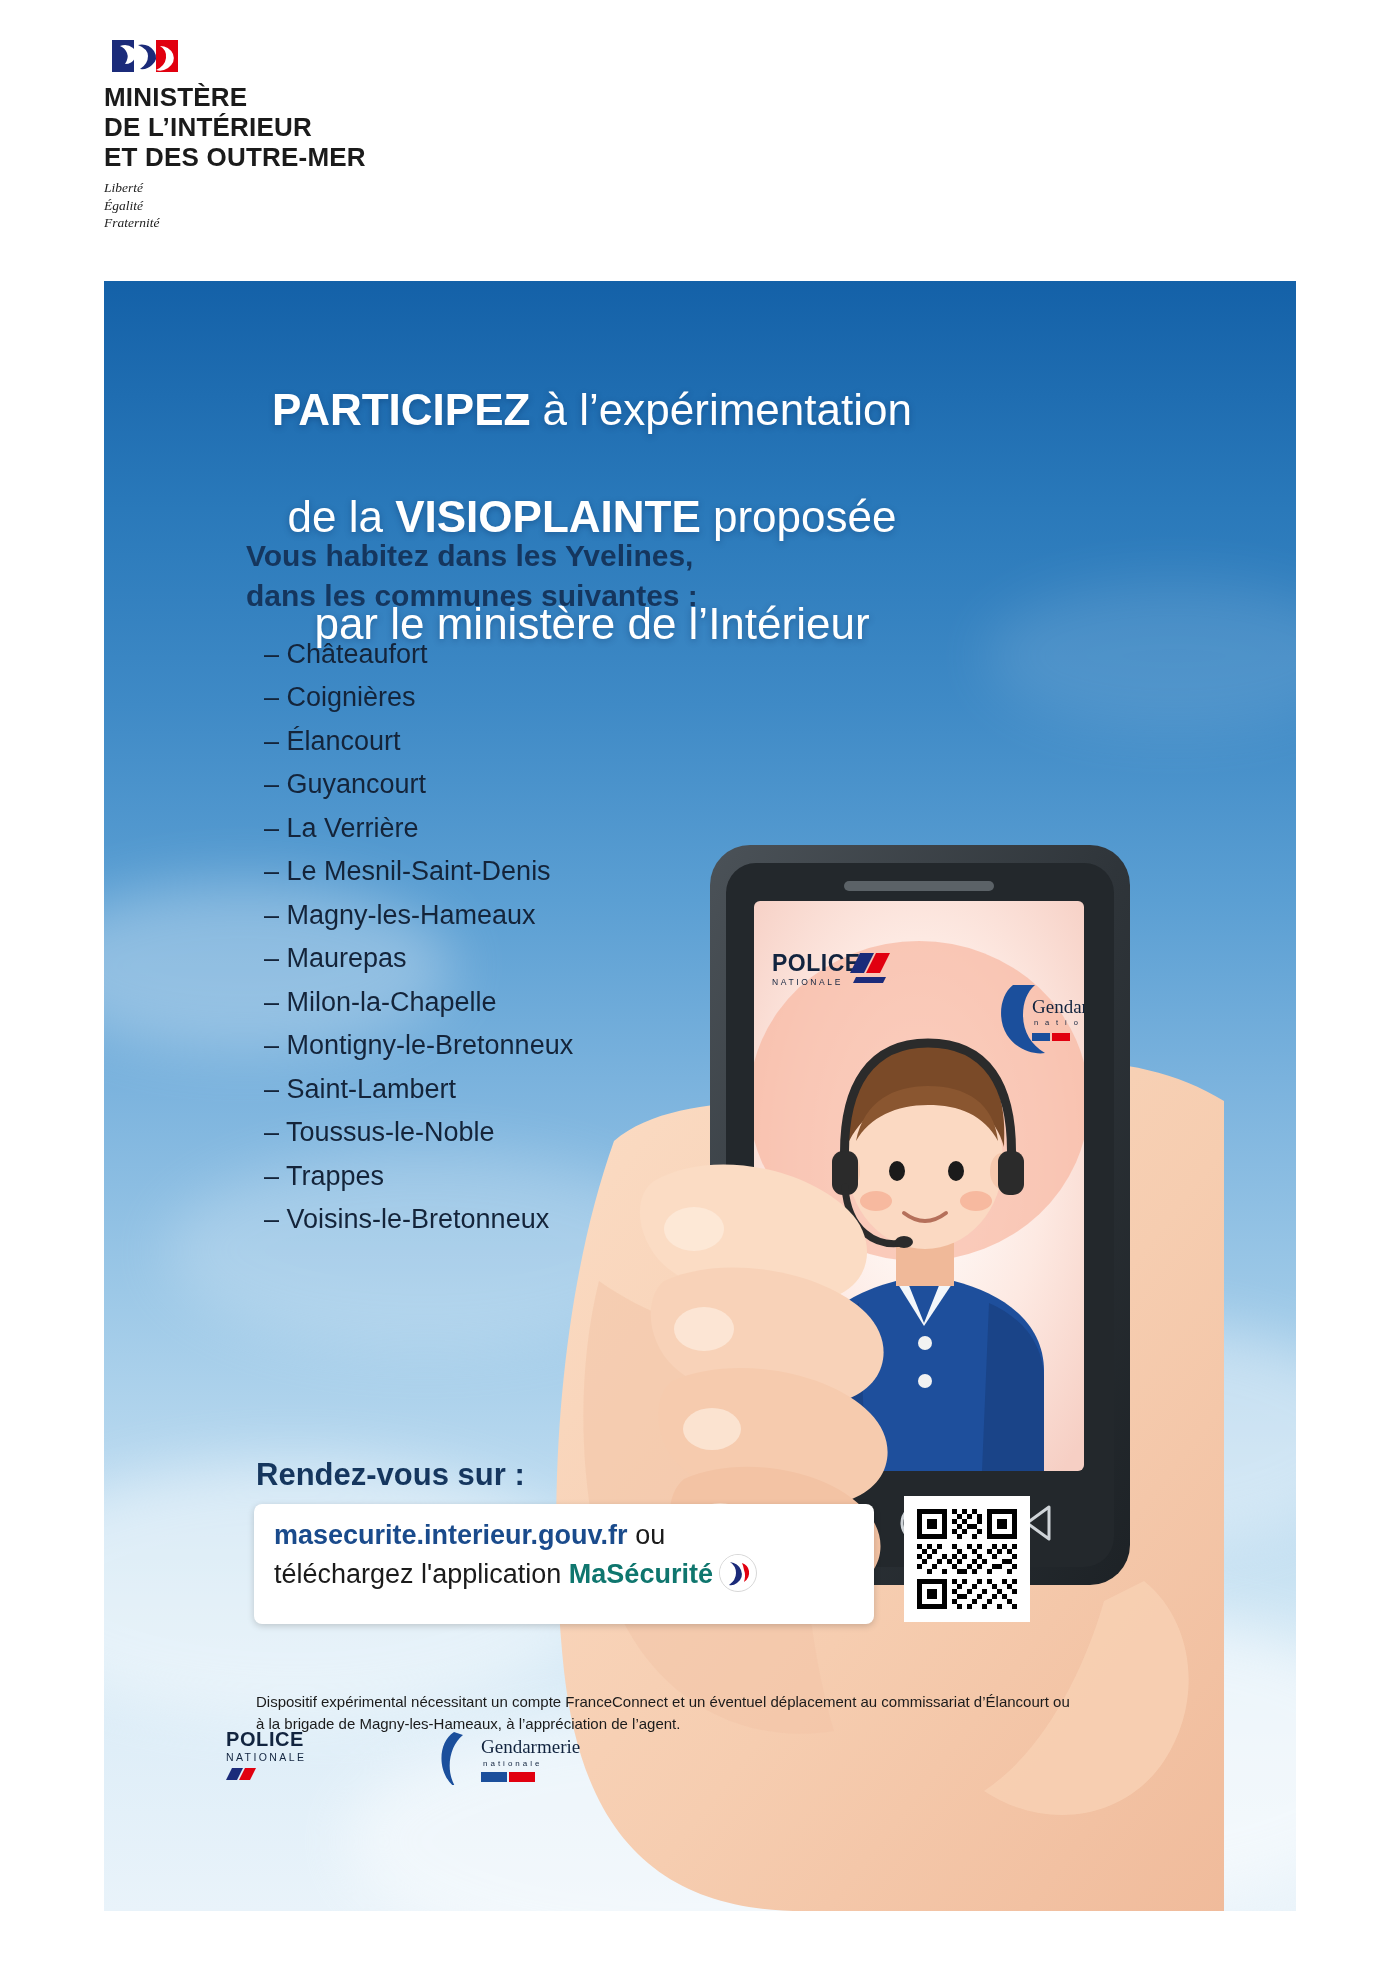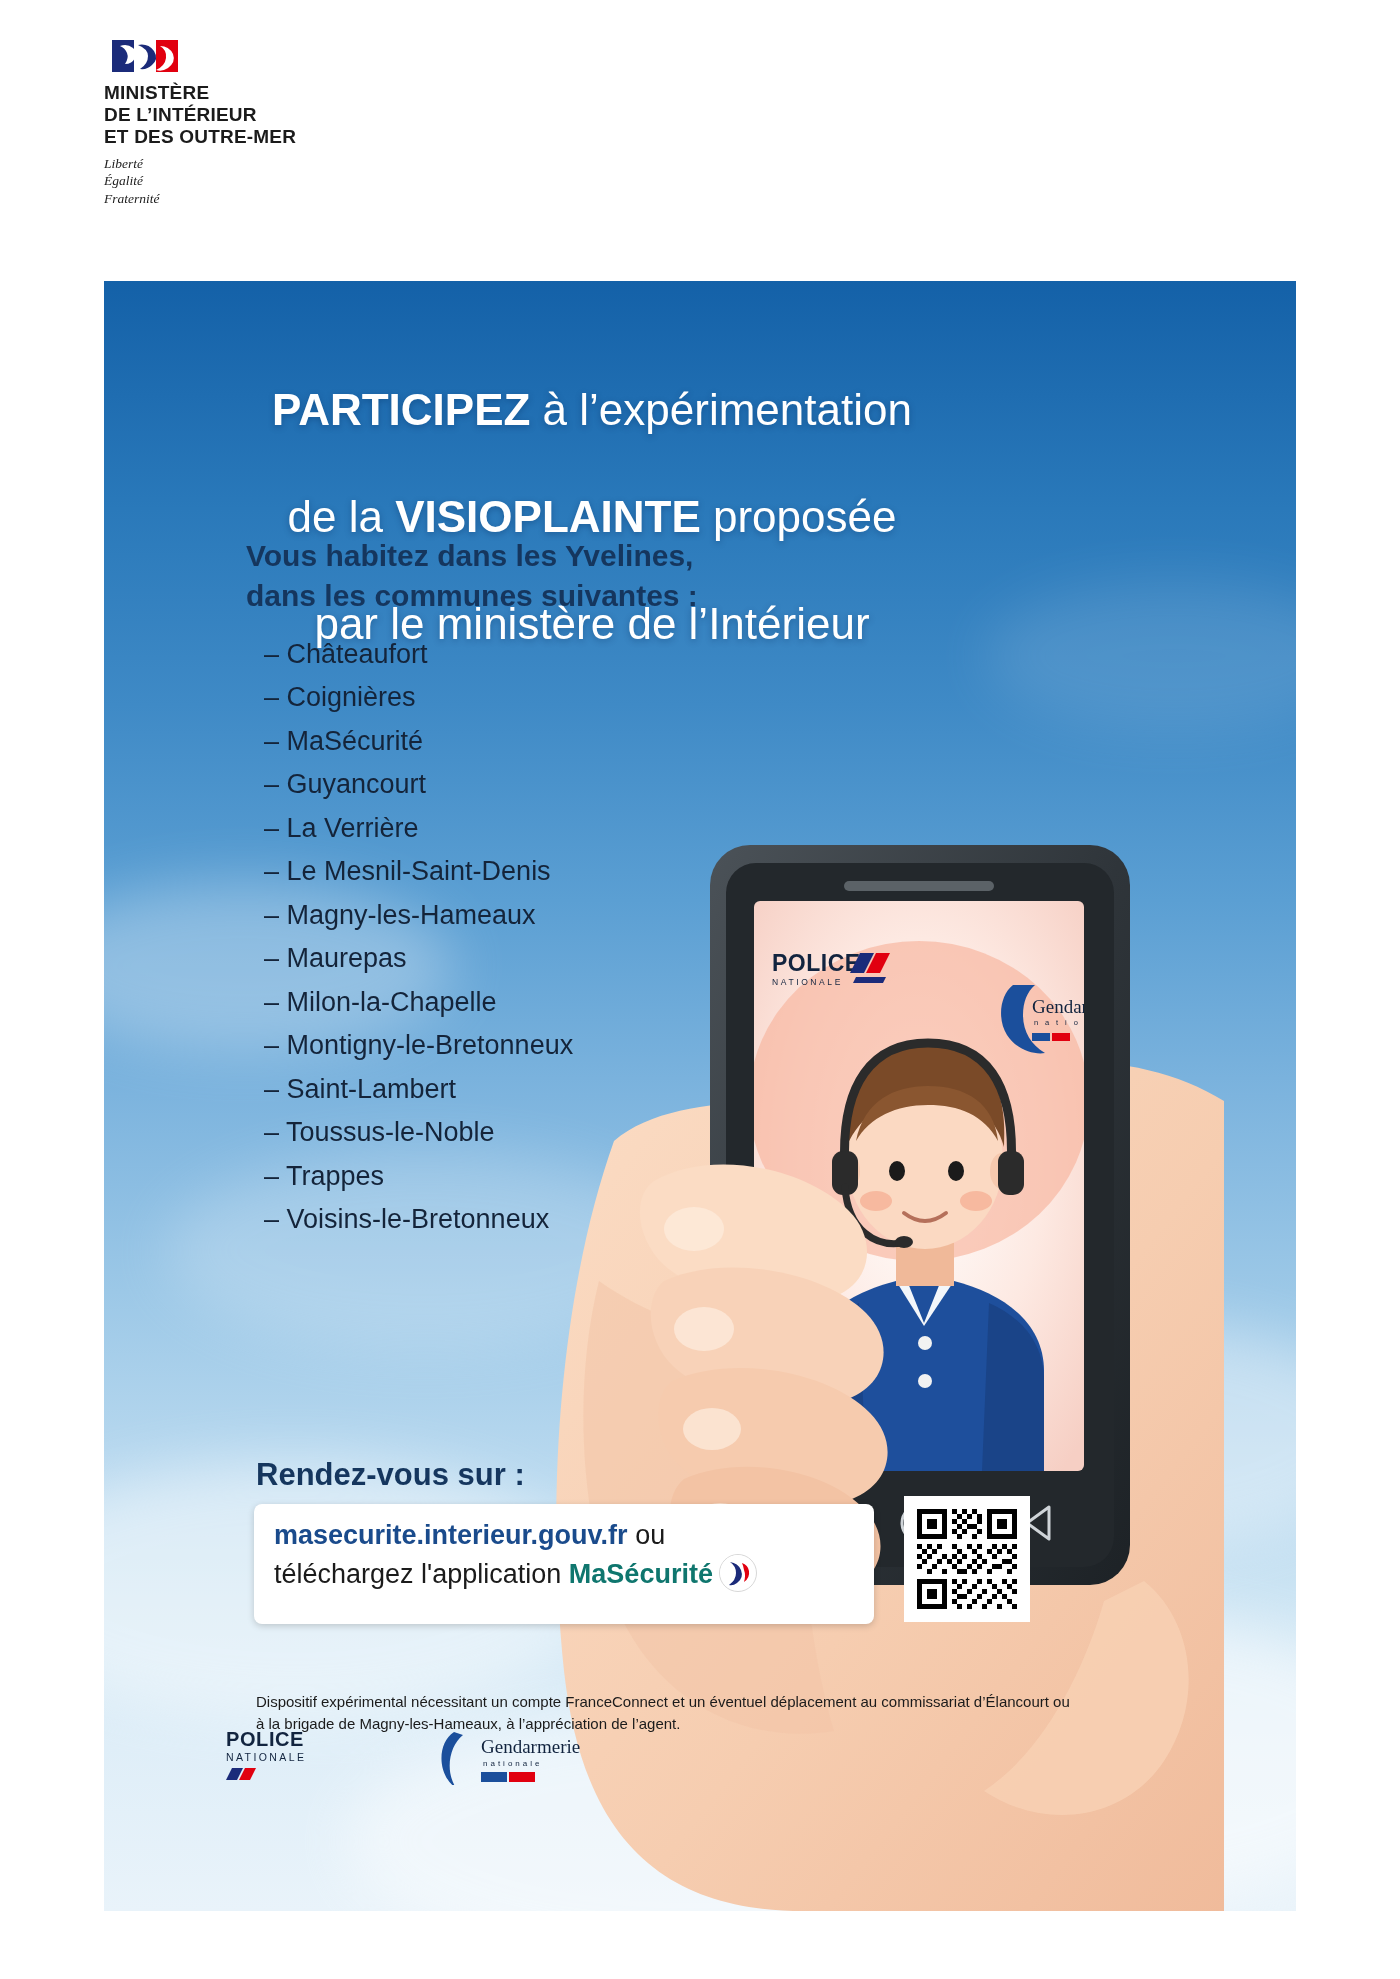--- a/index.html
+++ b/index.html
@@ -32,7 +32,7 @@
   .marianne-flag svg { display: block; }
   .ministry-name {
     font-weight: bold;
-    font-size: 19px;
+    font-size: 26px;
     line-height: 1.16;
     letter-spacing: 0.2px;
     color: #1b1b1b;

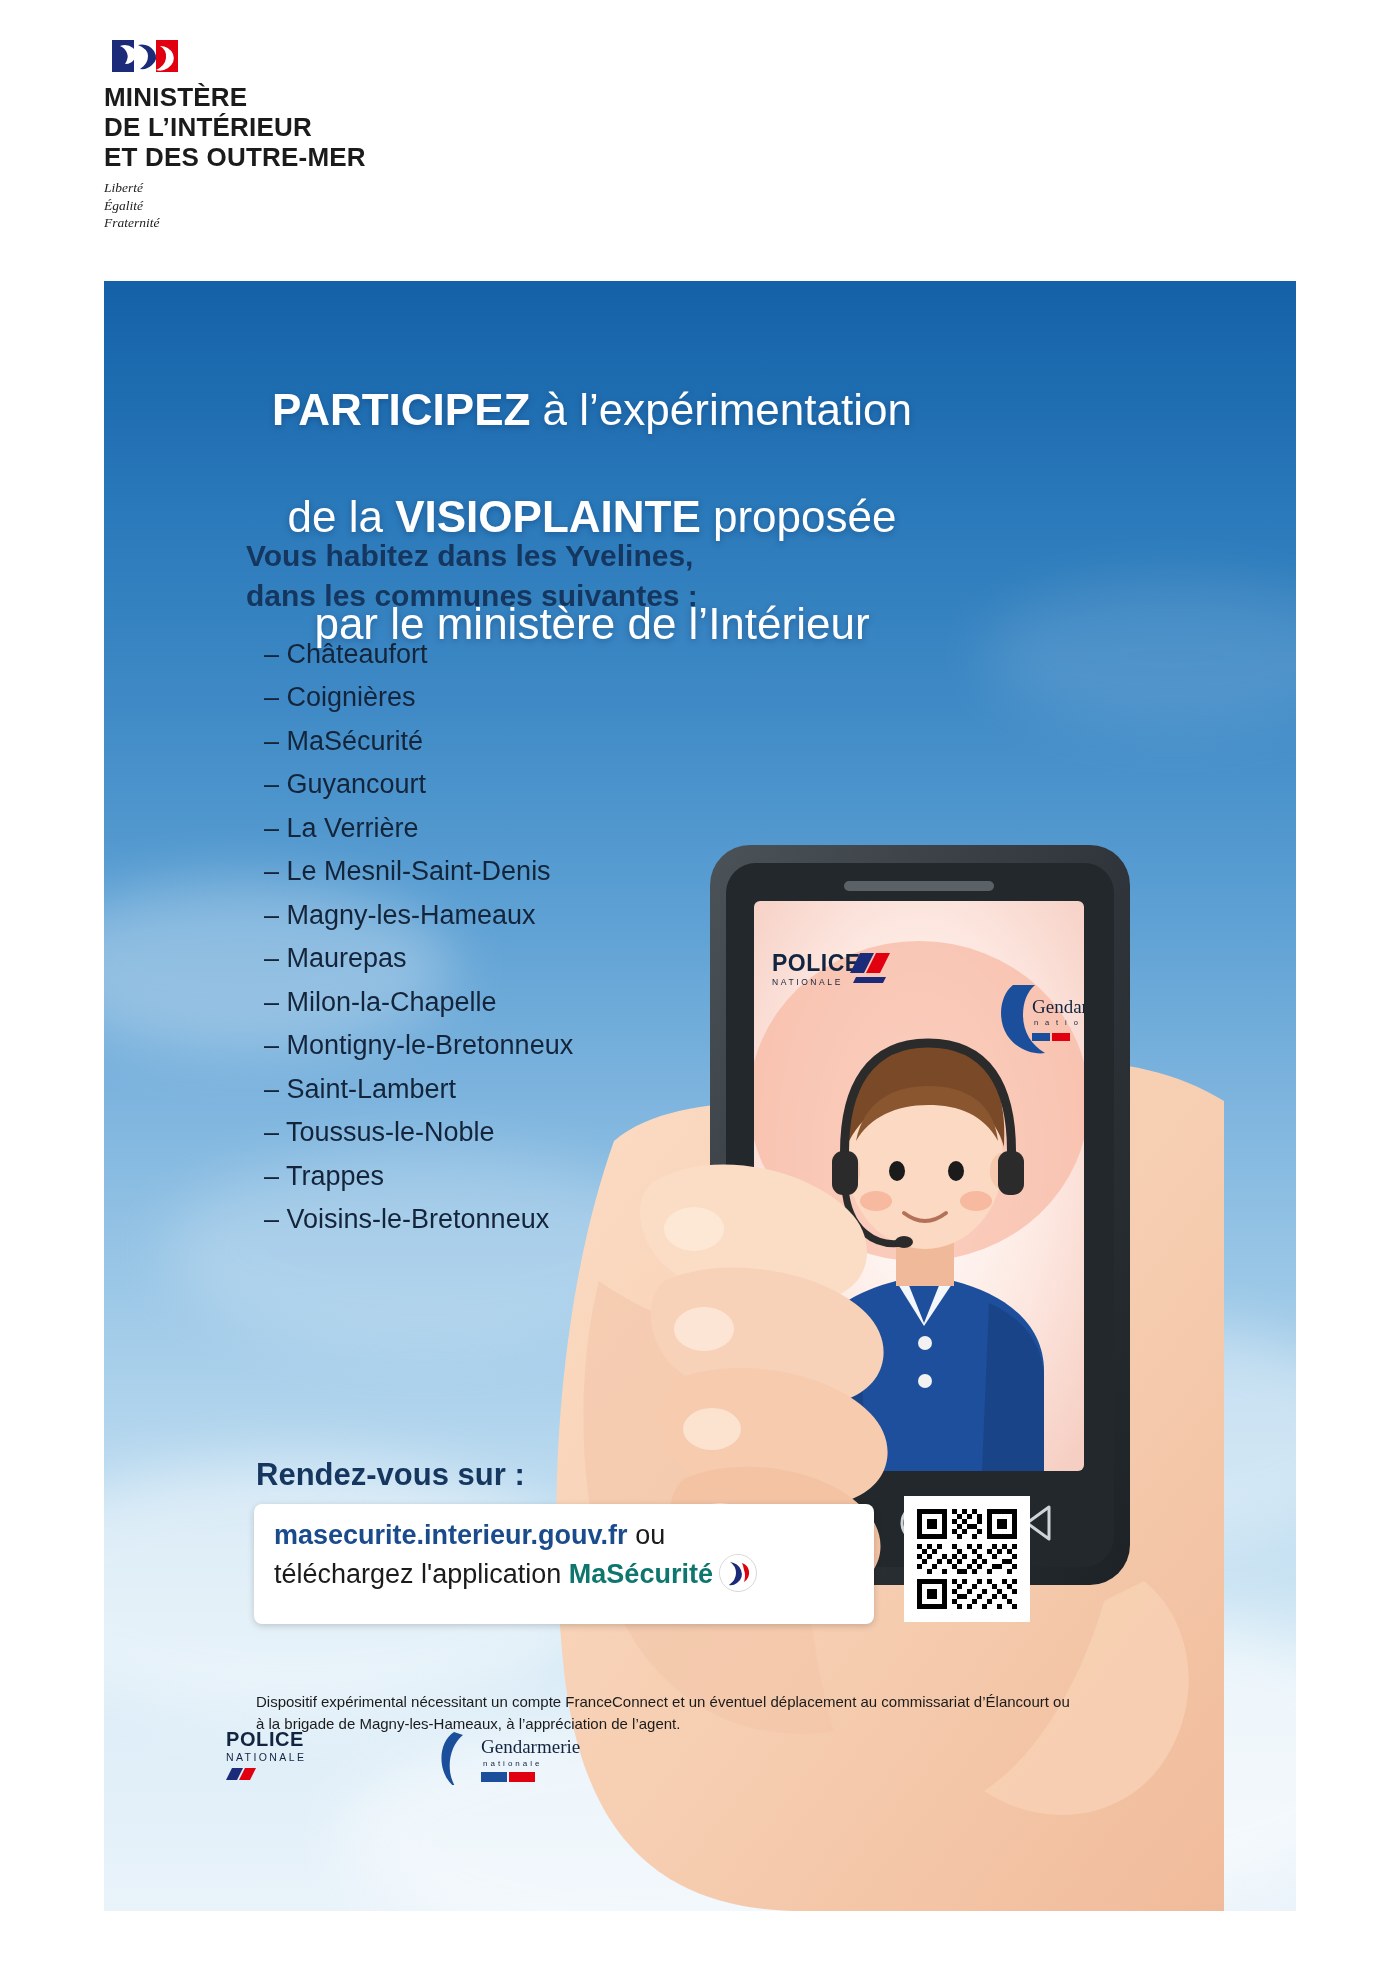--- a/index.html
+++ b/index.html
@@ -381,7 +381,7 @@
   <ul class="commune-list">
     <li>– Châteaufort</li>
     <li>– Coignières</li>
-    <li>– MaSécurité</li>
+    <li>– Élancourt</li>
     <li>– Guyancourt</li>
     <li>– La Verrière</li>
     <li>– Le Mesnil-Saint-Denis</li>

